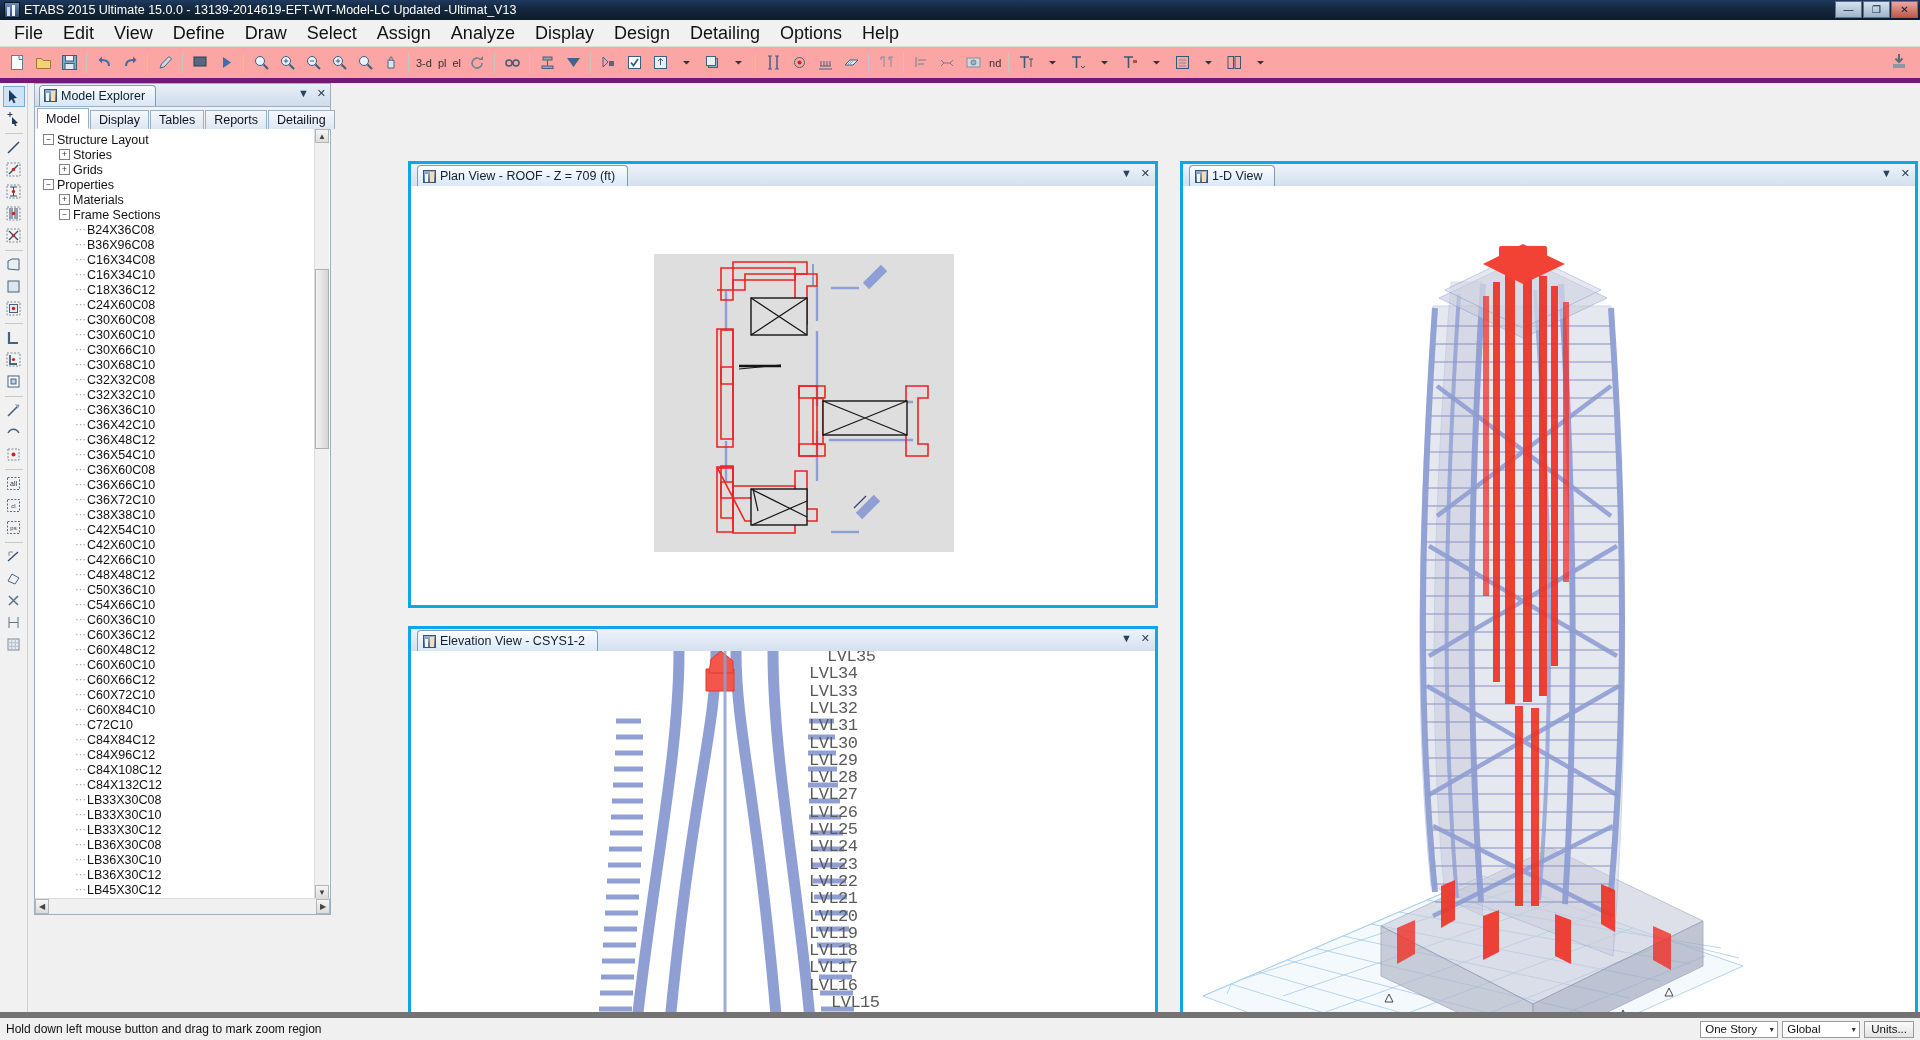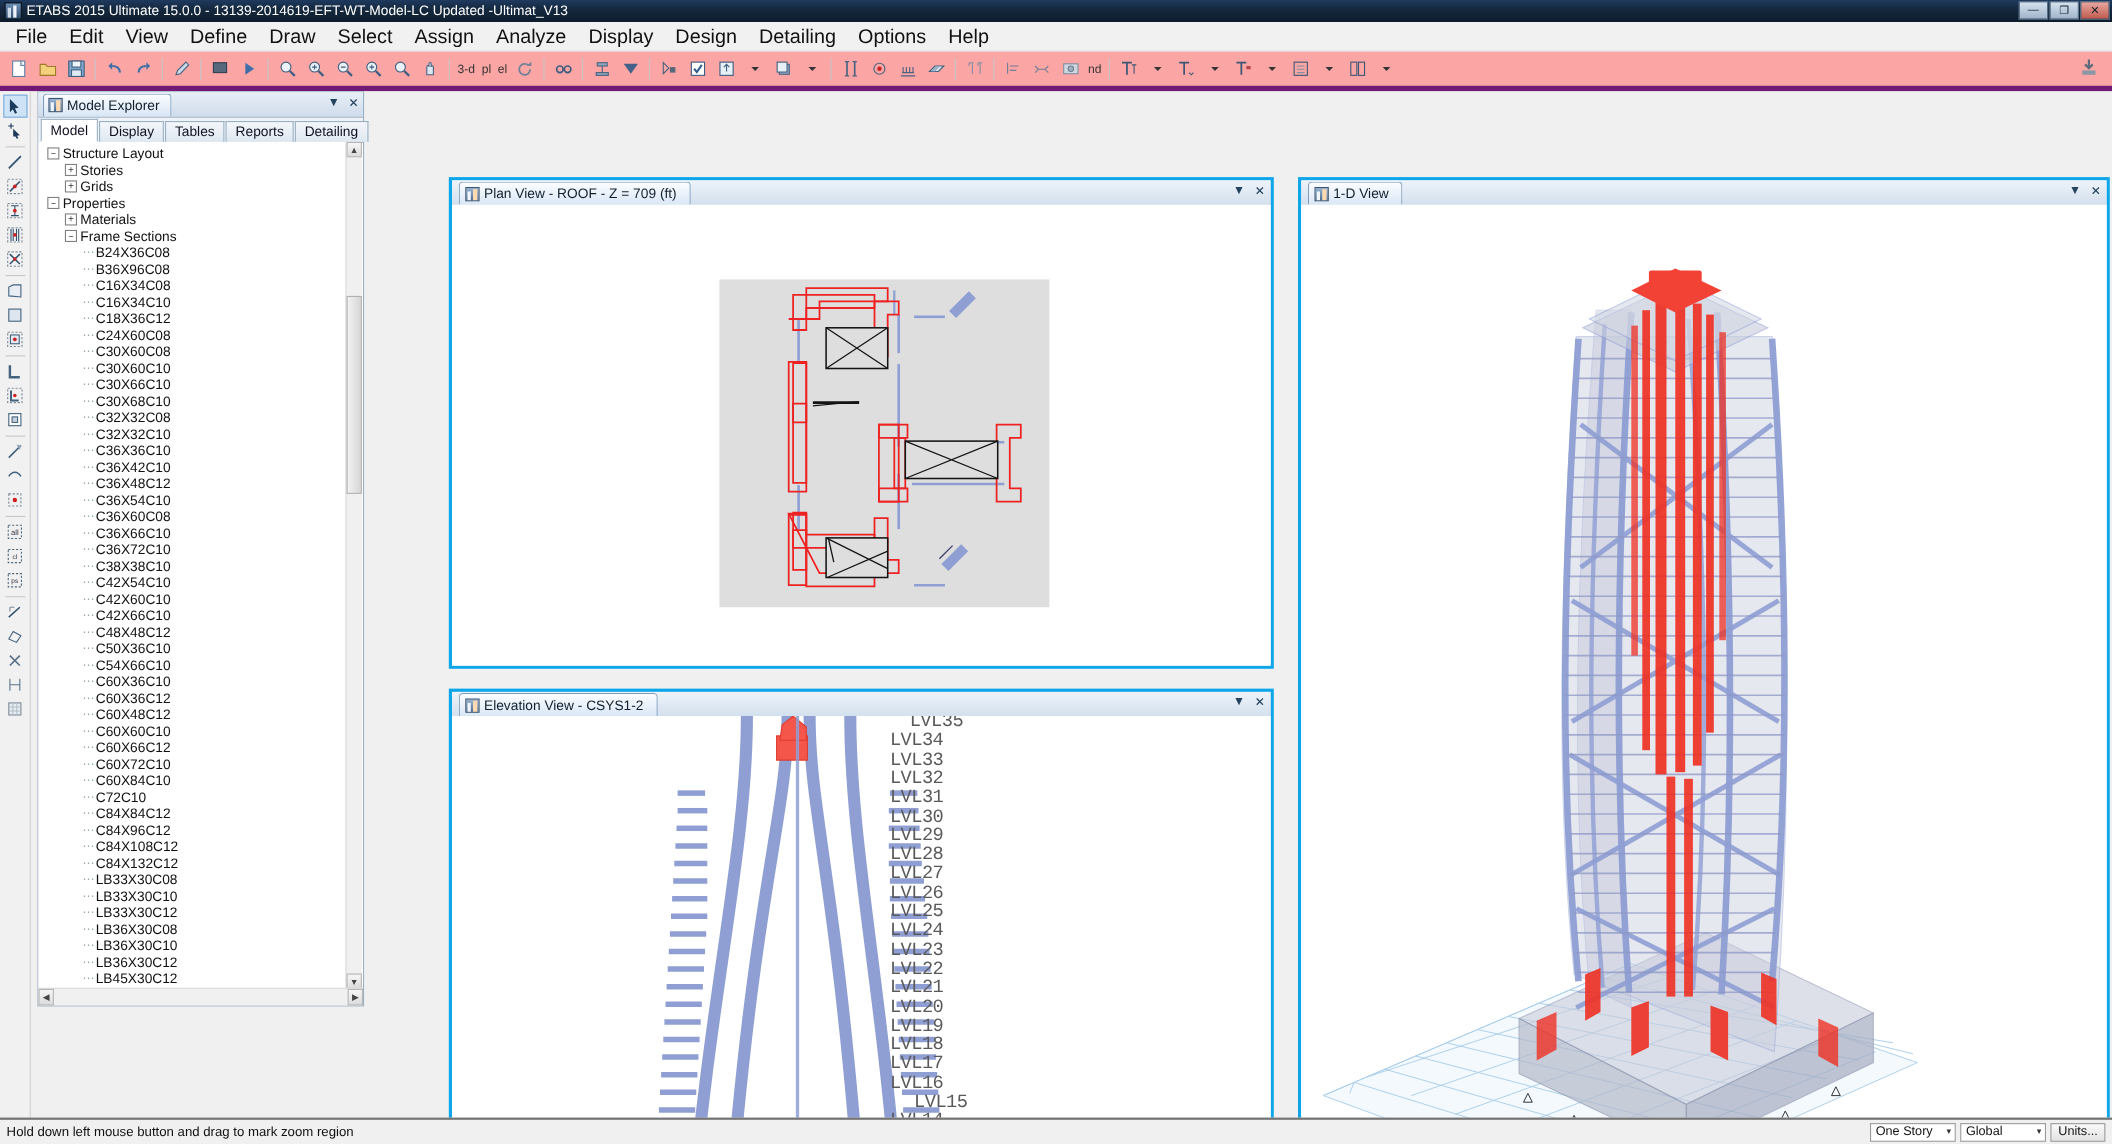--- a/index.html
+++ b/index.html
@@ -166,7 +166,7 @@
   
   #statusbar{
     position:absolute;left:0;bottom:0;width:1920px;height:22px;
-    background:#f0f0f0;border-top:2px solid #737373;display:flex;align-items:center;
+    background:#f0f0f0;border-top:6px solid #737373;display:flex;align-items:center;
   }
   #status-text{font-size:12px;color:#111;padding-left:6px;flex:1;}
   .sb-combo{

